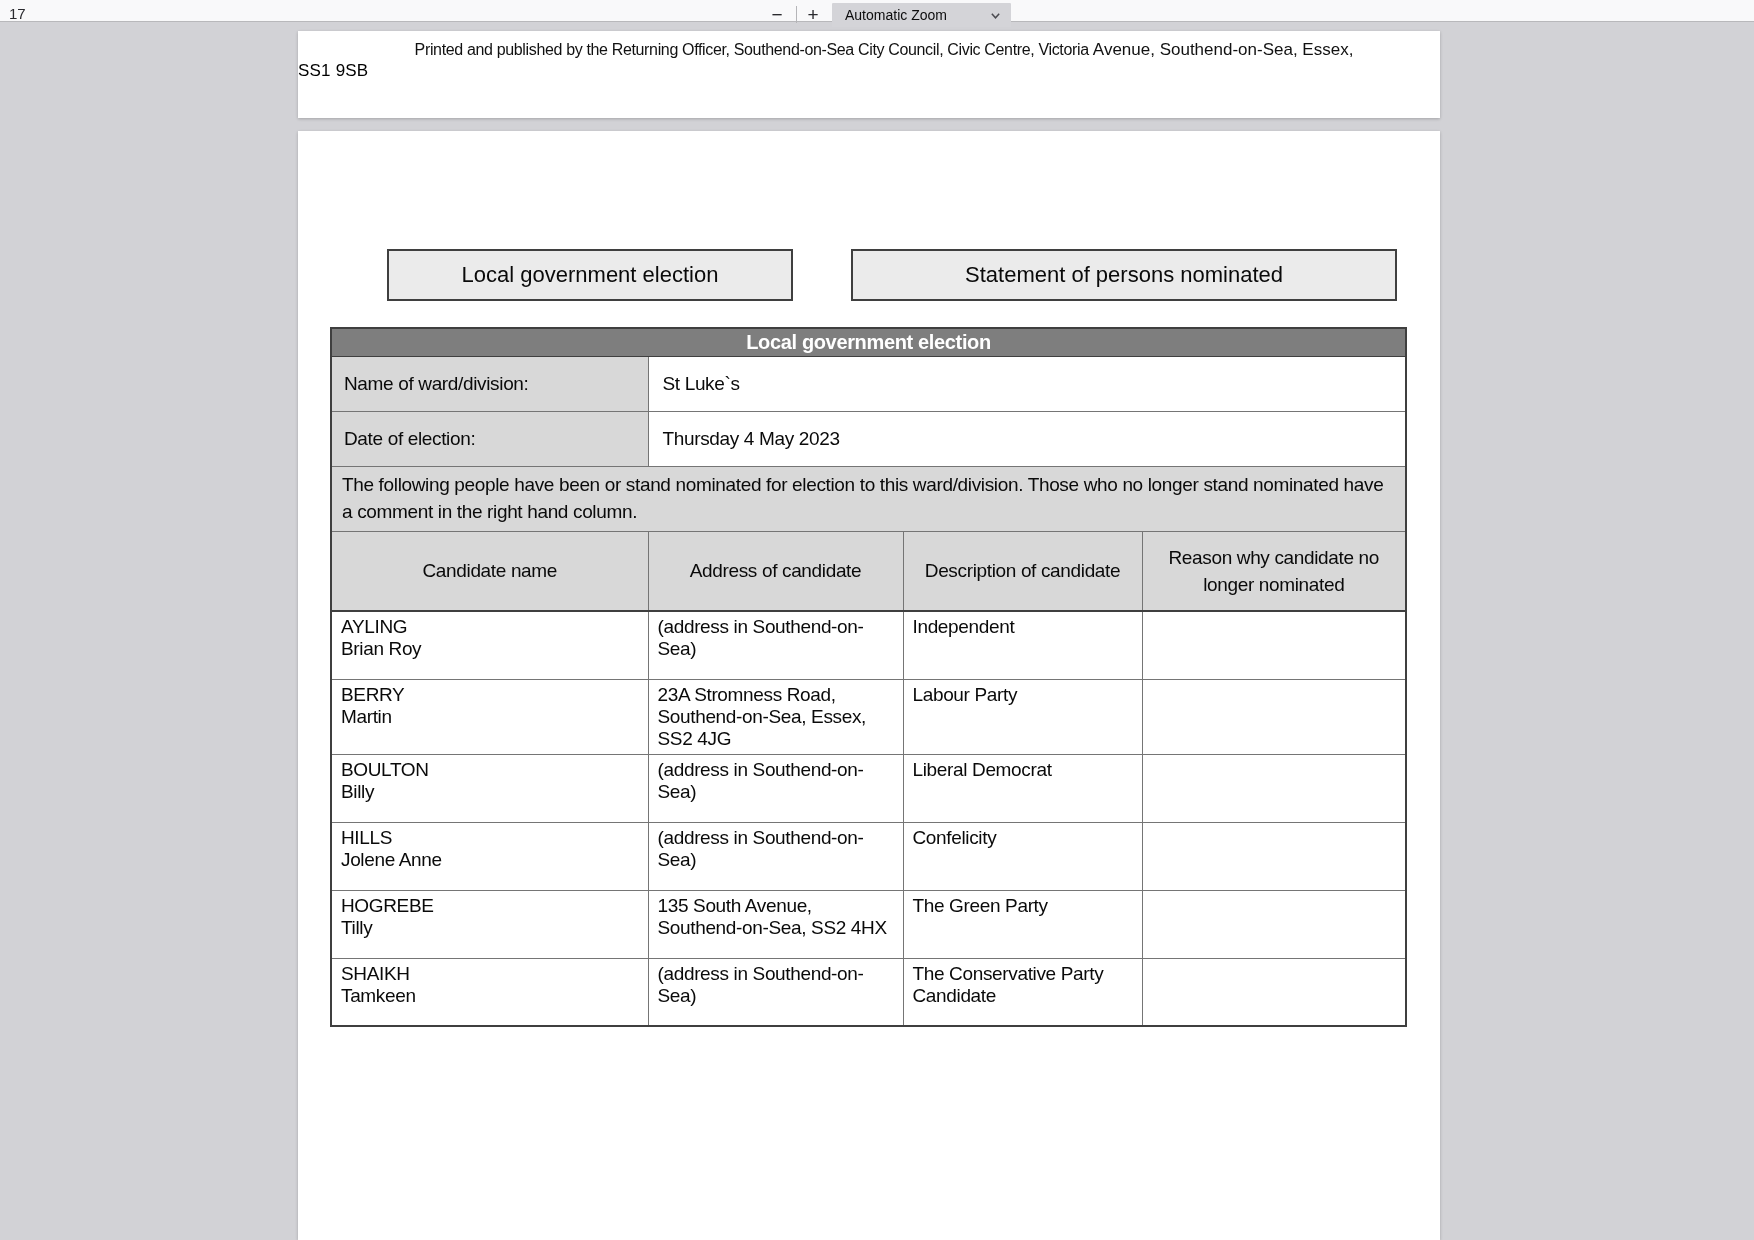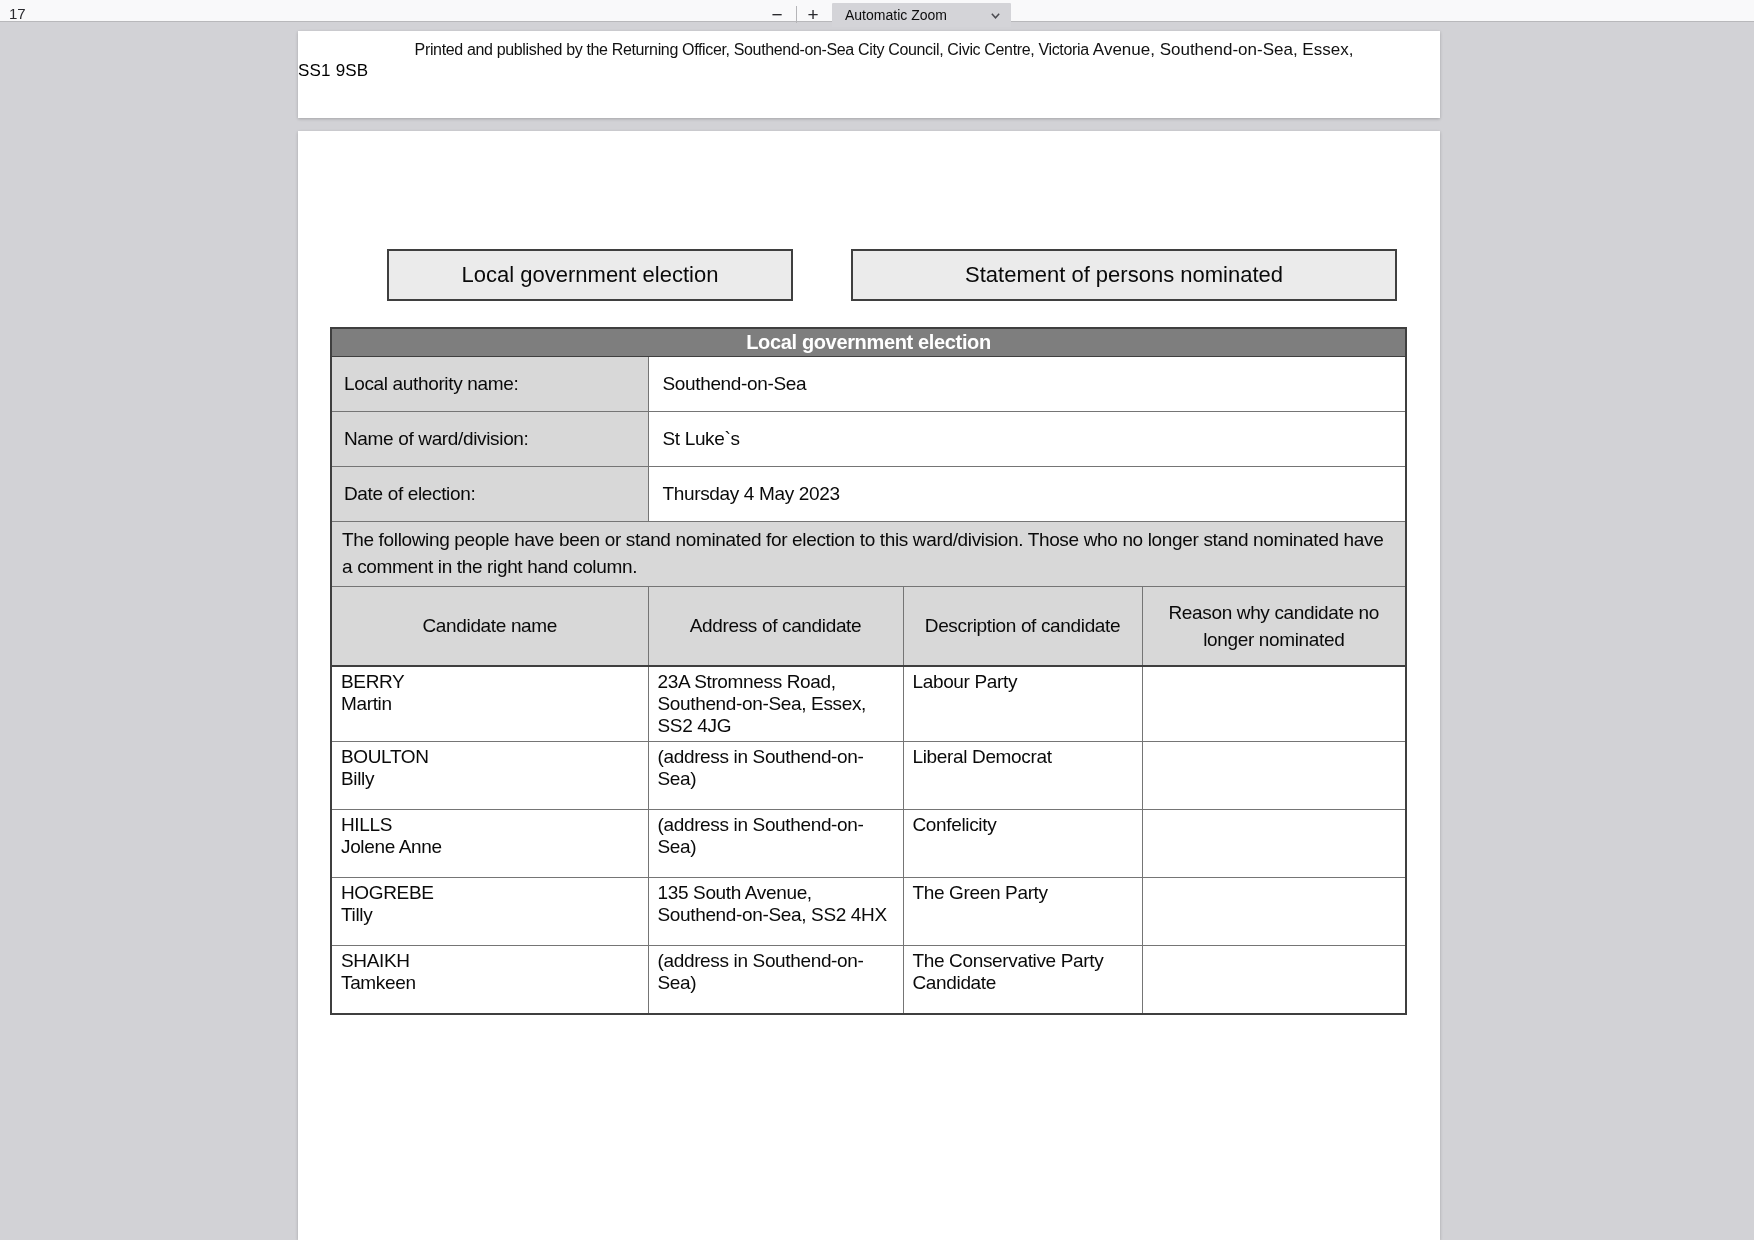--- a/index.html
+++ b/index.html
@@ -168,10 +168,6 @@
       </tr>
 
       <tr>
-        <td class="info-label">Local authority name:</td>
-        <td class="info-value" colspan="3">Southend-on-Sea</td>
-      </tr>
-      <tr>
         <td class="info-label">Name of ward/division:</td>
         <td class="info-value" colspan="3">St Luke`s</td>
       </tr>

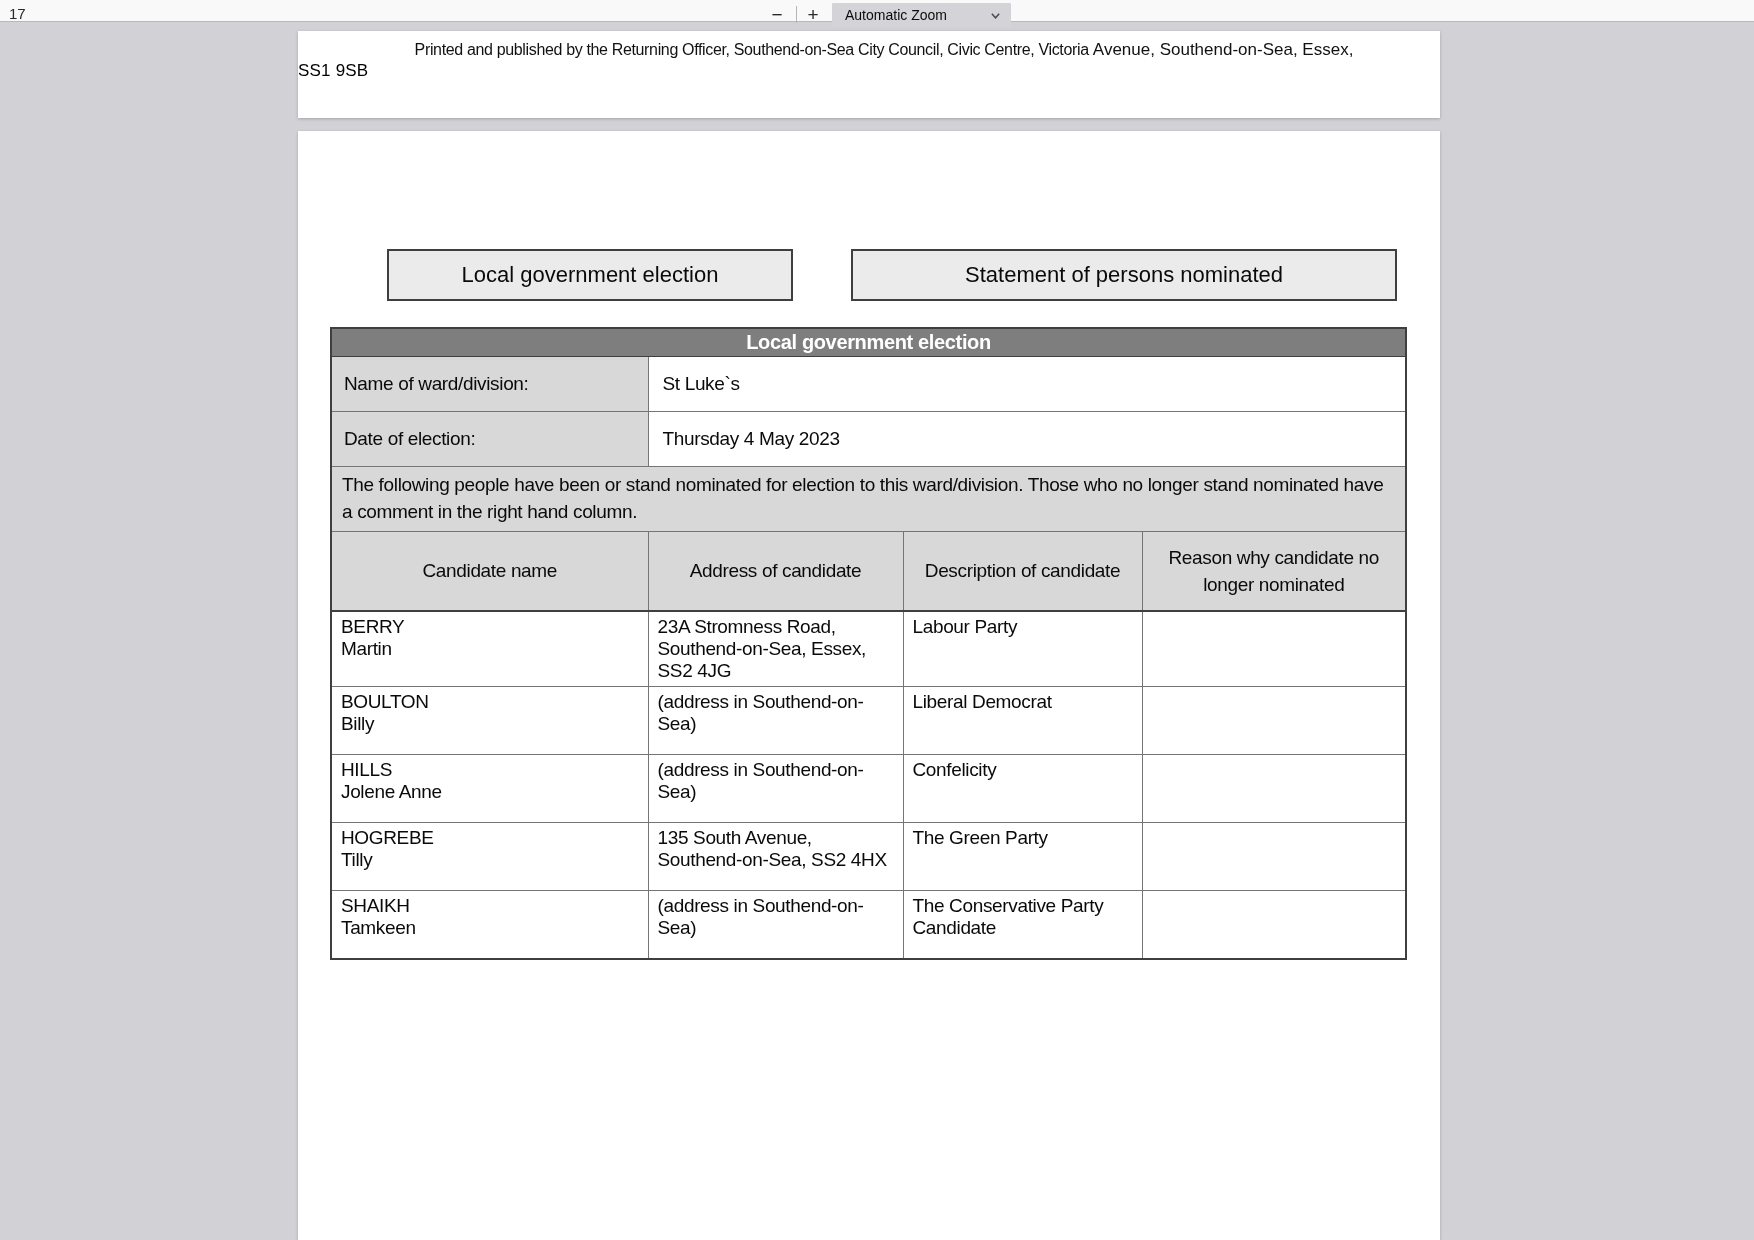--- a/index.html
+++ b/index.html
@@ -187,6 +187,15 @@
         <th class="col-head">Reason why candidate no longer nominated</th>
       </tr>
 
+      <tr>
+        <td class="cand-cell">
+          <div>AYLING</div>
+          <div>Brian Roy</div>
+        </td>
+        <td class="cand-cell">(address in Southend-on-Sea)</td>
+        <td class="cand-cell">Independent</td>
+        <td class="cand-cell"></td>
+      </tr>
 
       <tr>
         <td class="cand-cell">

